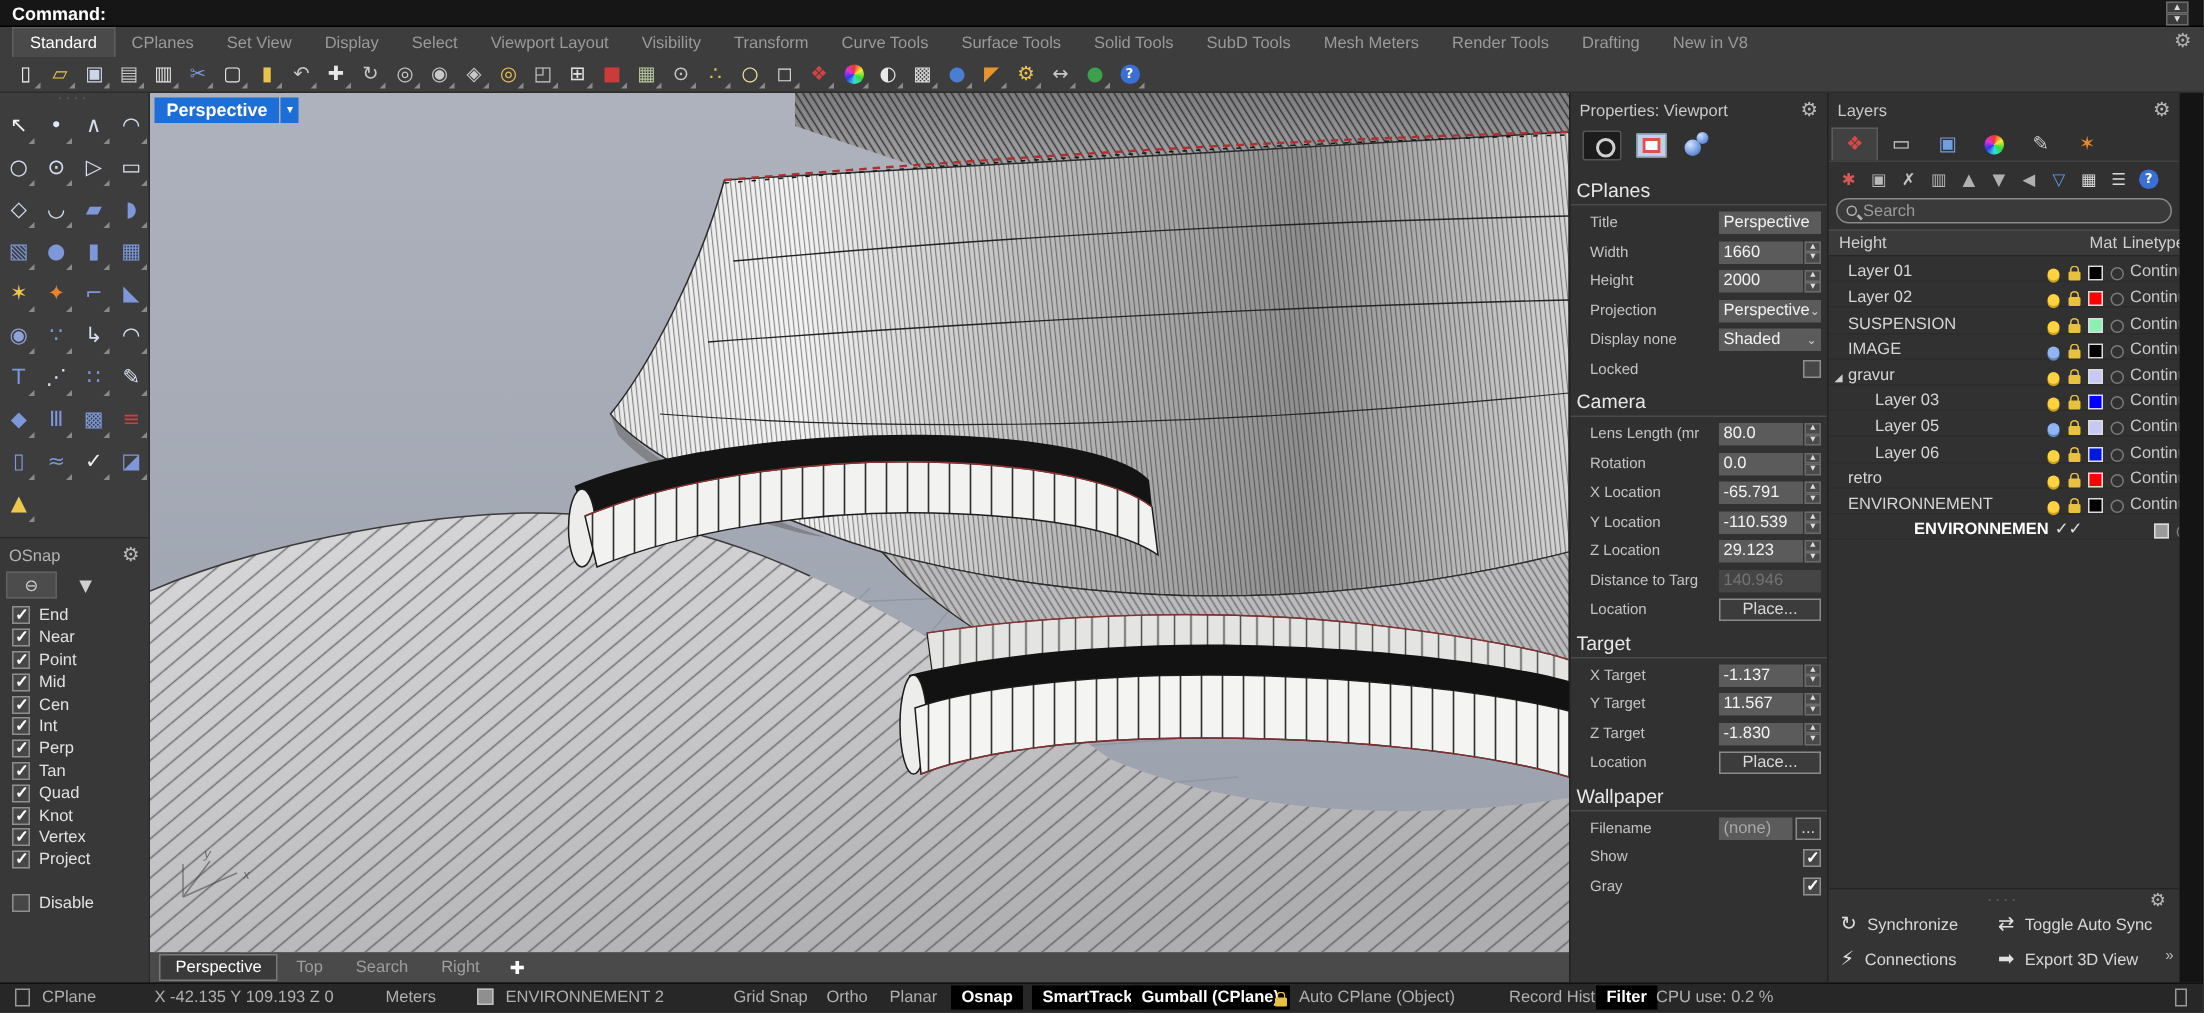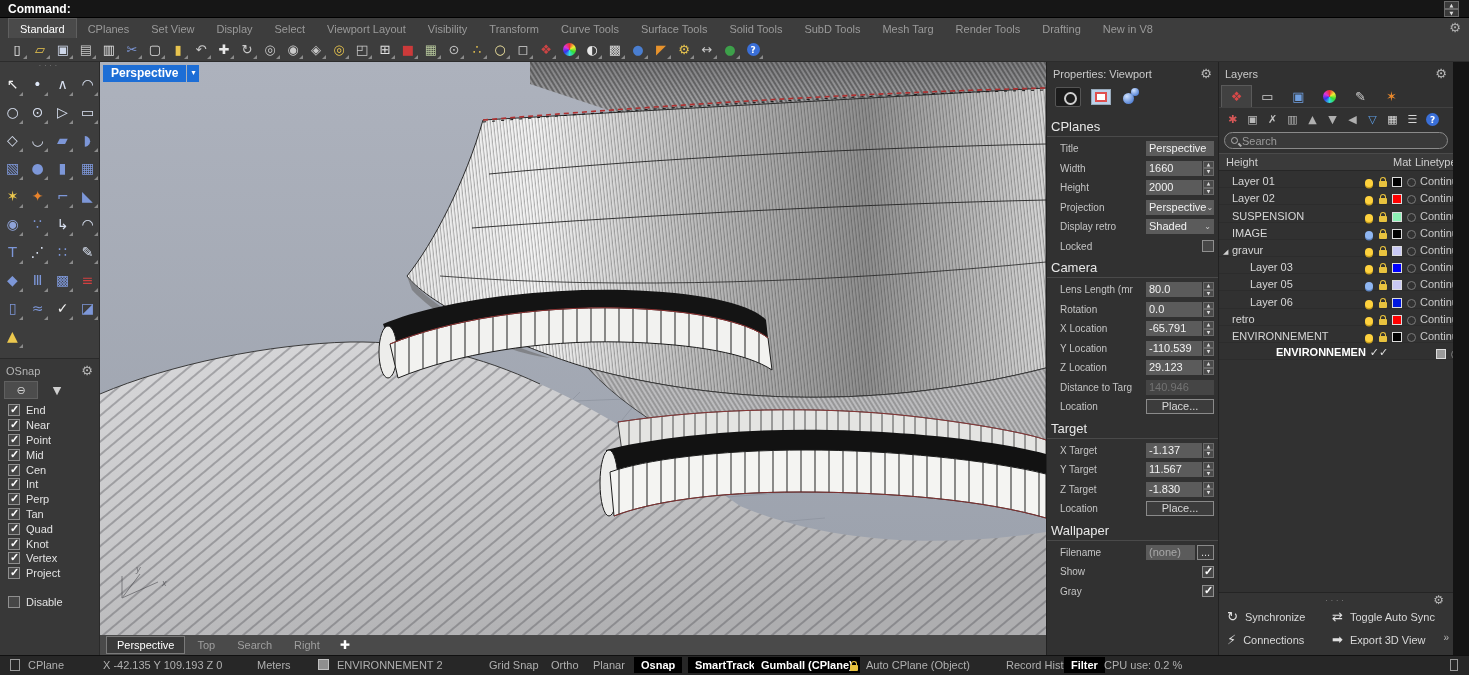--- a/index.html
+++ b/index.html
@@ -177,7 +177,7 @@
       <span class="mtab">Surface Tools</span>
       <span class="mtab">Solid Tools</span>
       <span class="mtab">SubD Tools</span>
-      <span class="mtab">Mesh Targ</span>
+      <span class="mtab">Mesh Meters</span>
       <span class="mtab">Render Tools</span>
       <span class="mtab">Drafting</span>
       <span class="mtab">New in V8</span>

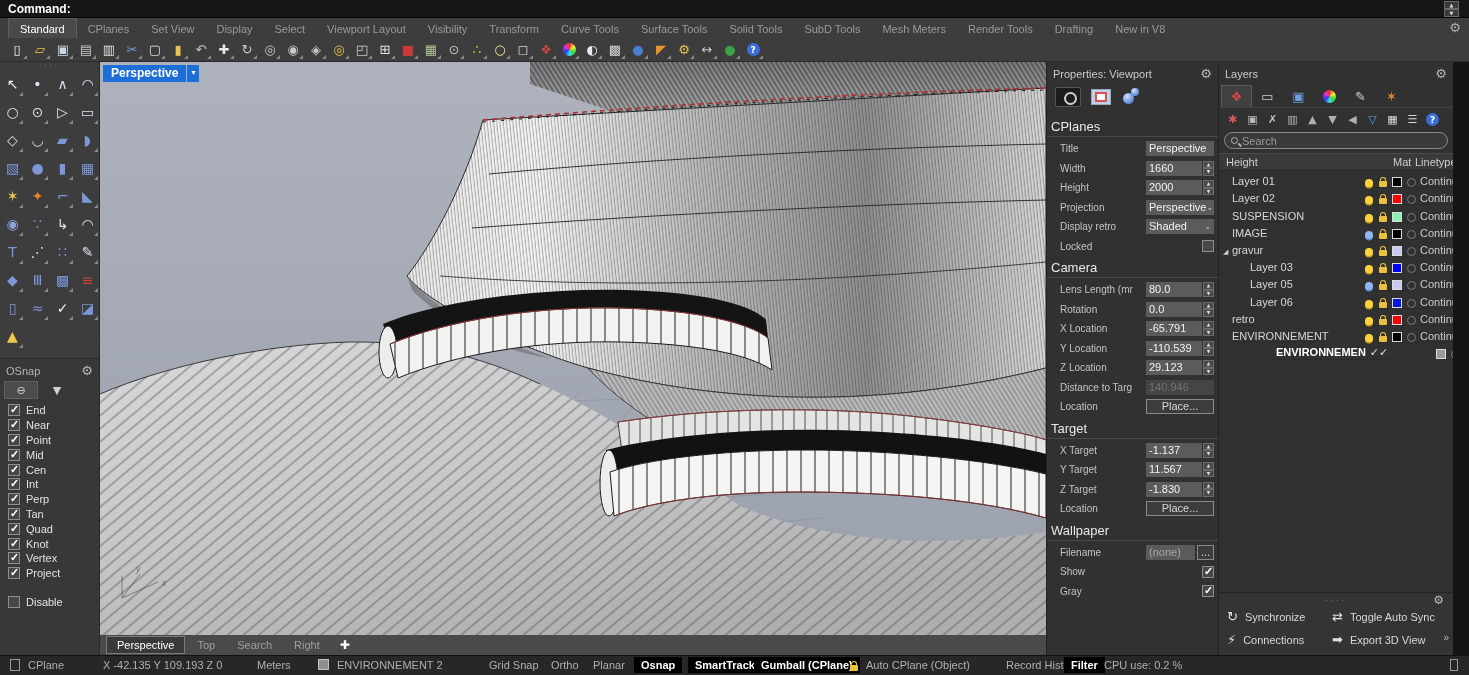--- a/index.html
+++ b/index.html
@@ -637,7 +637,7 @@
           </div>
         </div>
         <div class="prow">
-          <span class="plbl">Display retro</span>
+          <span class="plbl">Display none</span>
           <div class="pctl">
             <div class="psel">
               <span>Shaded</span>

